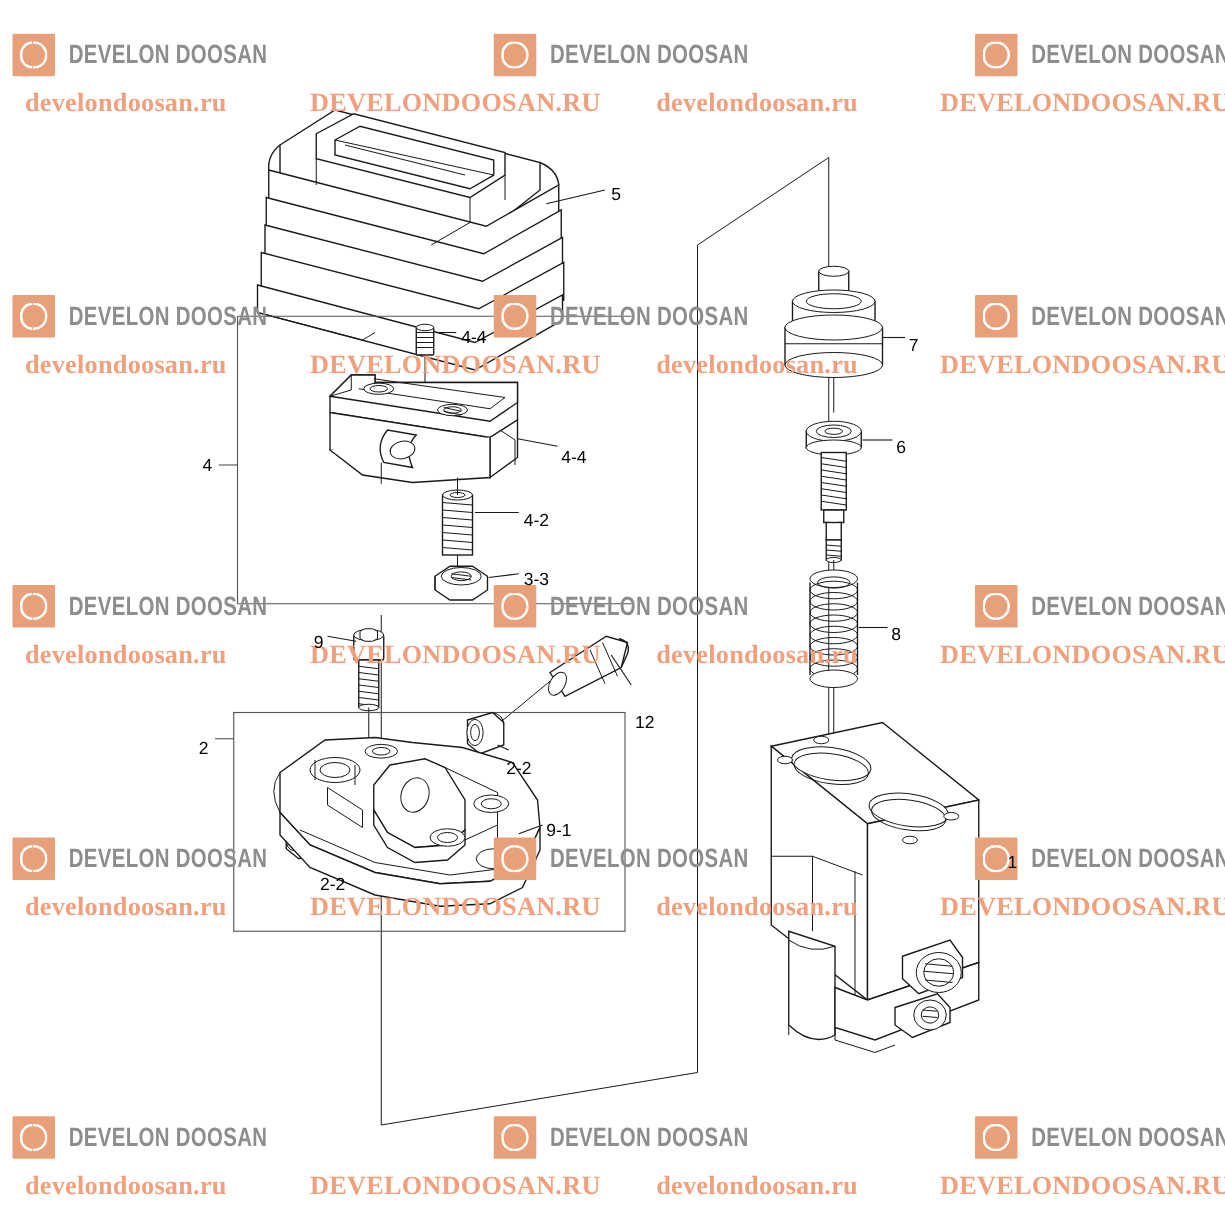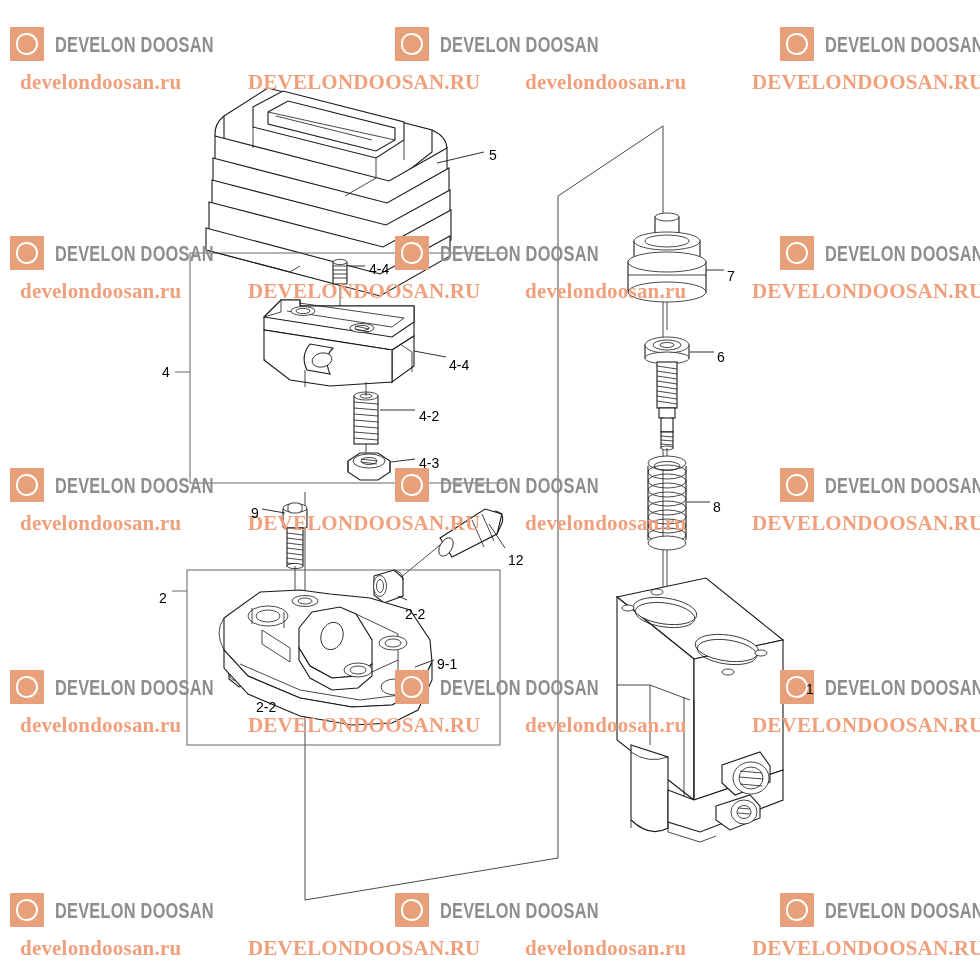--- a/index.html
+++ b/index.html
@@ -564,7 +564,7 @@
       <div class="lbl" style="left: 162px; top: 365px;">4</div>
       <div class="lbl" style="left: 449px; top: 358px;">4-4</div>
       <div class="lbl" style="left: 419px; top: 409px; text-align: center;">4-2</div>
-      <div class="lbl" style="left: 419px; top: 456px;">4-3</div>
+      <div class="lbl" style="left: 419px; top: 456px;">3-3</div>
       <div class="lbl" style="left: 369px; top: 262px;">4-4</div>
       <div class="lbl" style="left: 251px; top: 506px;">9</div>
       <div class="lbl" style="left: 508px; top: 553px;">12</div>

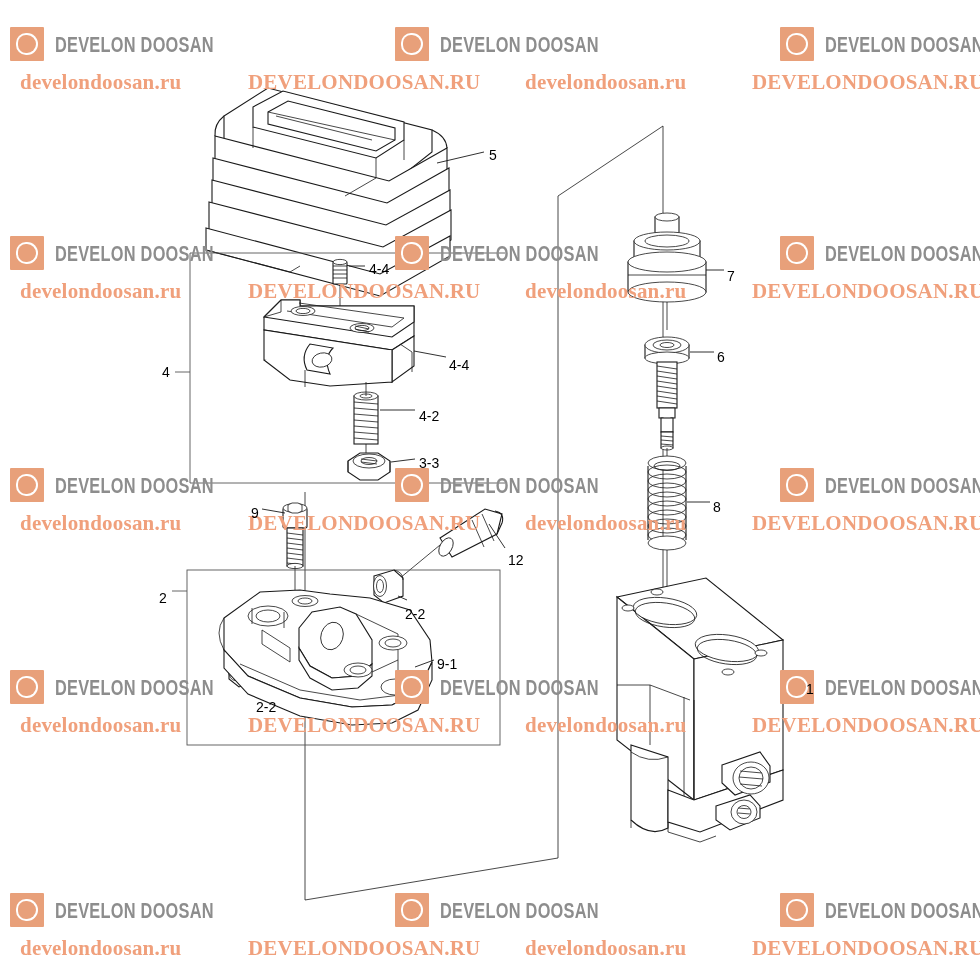--- a/index.html
+++ b/index.html
@@ -567,7 +567,7 @@
       <div class="lbl" style="left: 419px; top: 456px;">3-3</div>
       <div class="lbl" style="left: 369px; top: 262px;">4-4</div>
       <div class="lbl" style="left: 251px; top: 506px;">9</div>
-      <div class="lbl" style="left: 508px; top: 553px;">12</div>
+      <div class="lbl" style="left: 508px; top: 570px;">12</div>
       <div class="lbl" style="left: 159px; top: 591px;">2</div>
       <div class="lbl" style="left: 437px; top: 657px;">9-1</div>
       <div class="lbl" style="left: 405px; top: 607px;">2-2</div>

